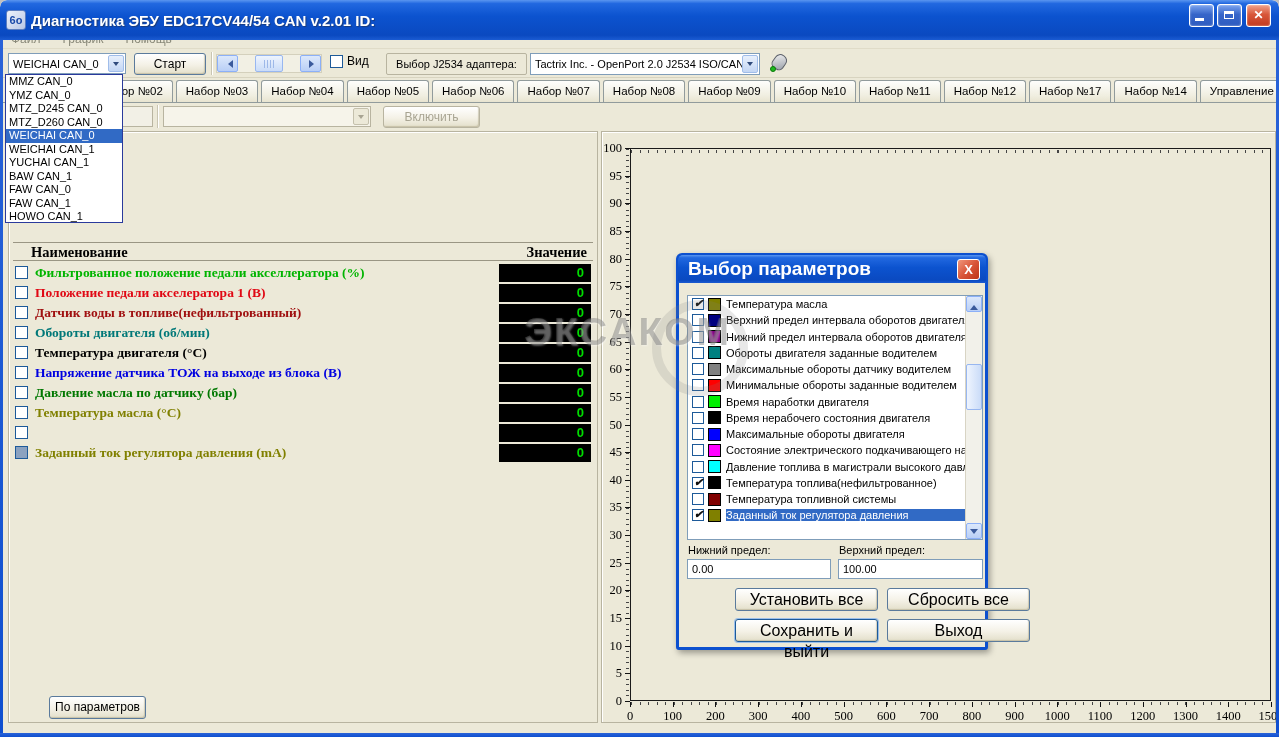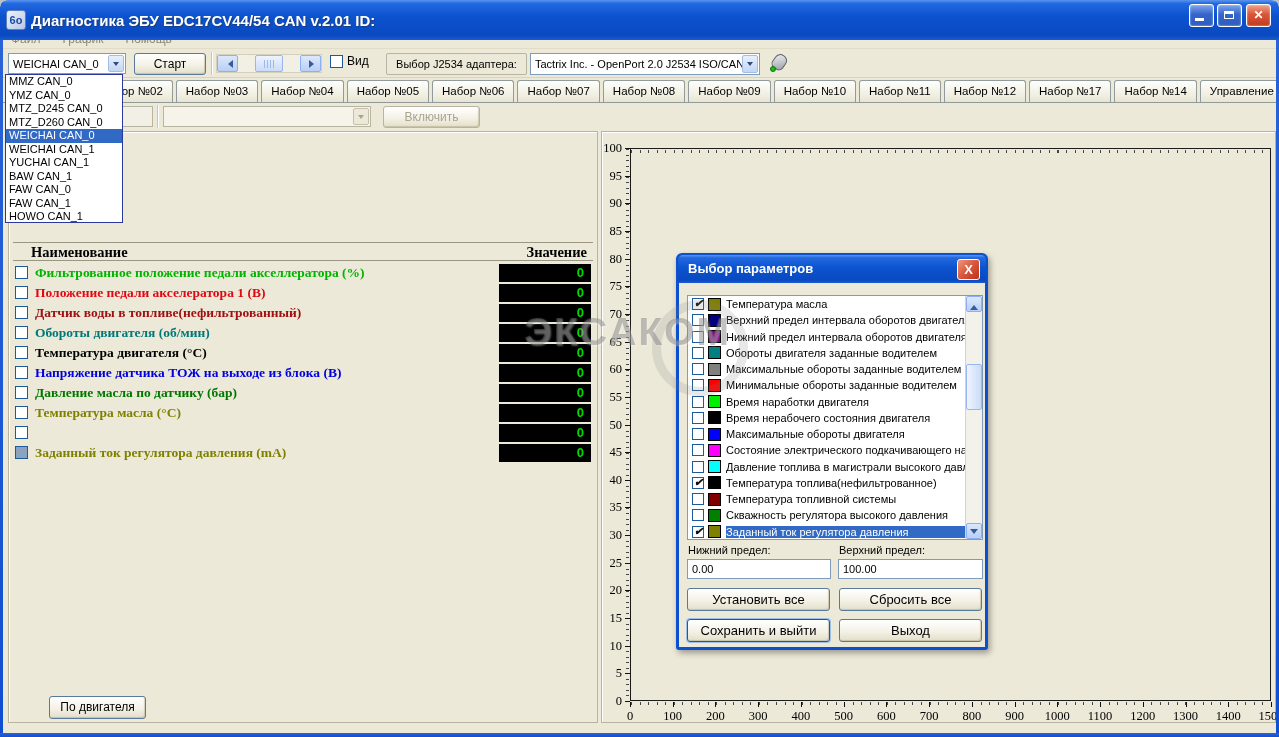--- a/index.html
+++ b/index.html
@@ -132,7 +132,7 @@
     box-shadow:2px 3px 6px rgba(0,0,0,.35);}
   #dlg-title{position:absolute;left:-1px;top:-1px;right:-1px;height:28px;border-radius:5px 5px 0 0;
     background:linear-gradient(180deg,#5a96f0 0%,#2168e0 10%,#0c53cf 45%,#0a49c0 90%,#1b5bd2 100%);
-    color:#fff;font-weight:bold;font-size:13px;line-height:27px;padding-left:10px;}
+    color:#fff;font-weight:bold;font-size:19px;line-height:27px;padding-left:10px;}
   #dlg-close{position:absolute;right:5px;top:3px;width:23px;height:21px;border-radius:3px;border:1px solid #fff;
     background:linear-gradient(135deg,#f0977c,#d9563a 50%,#bd3318);color:#fff;font-weight:bold;
     font-size:13px;text-align:center;line-height:19px;}

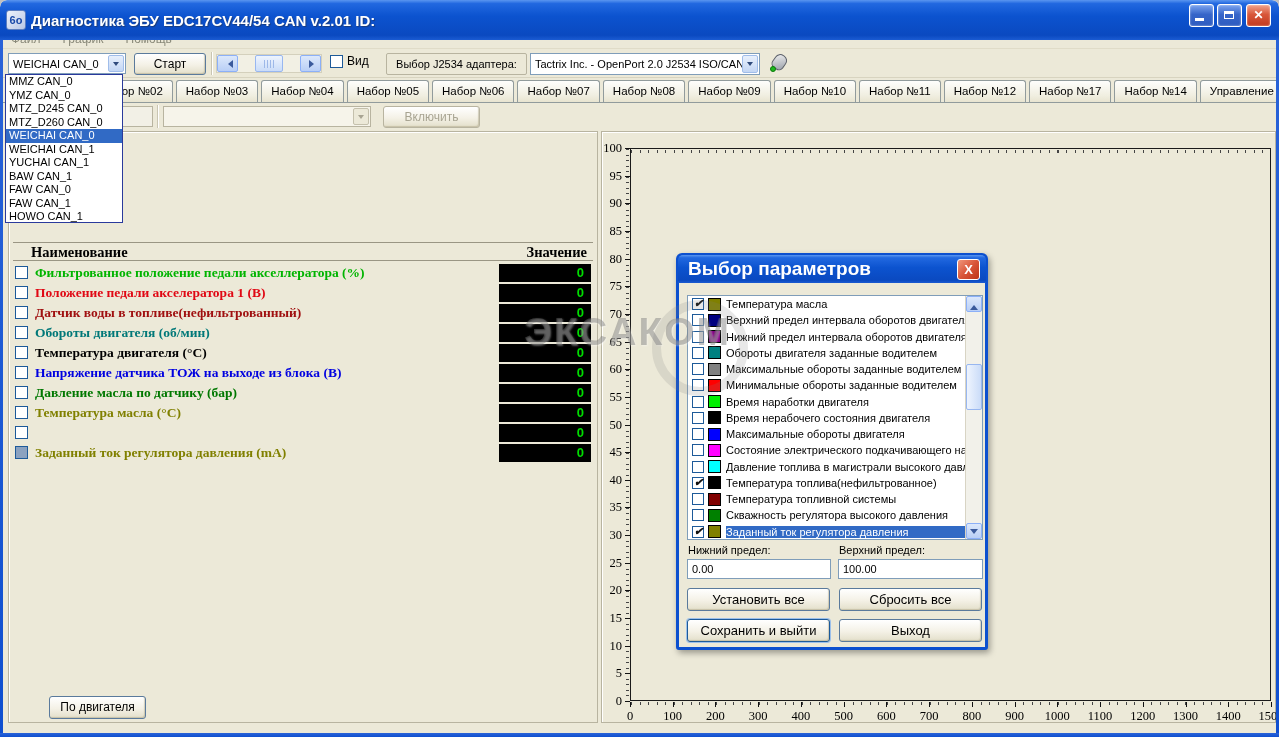--- a/index.html
+++ b/index.html
@@ -444,7 +444,7 @@
           <div class="ditem">
             <span class="cb"></span>
             <span class="swatch" style="background: rgb(128, 128, 128);"></span>
-            <span class="dtext">Максимальные обороты заданные водителем</span>
+            <span class="dtext">Максимальные обороты датчику водителем</span>
           </div>
           <div class="ditem">
             <span class="cb"></span>

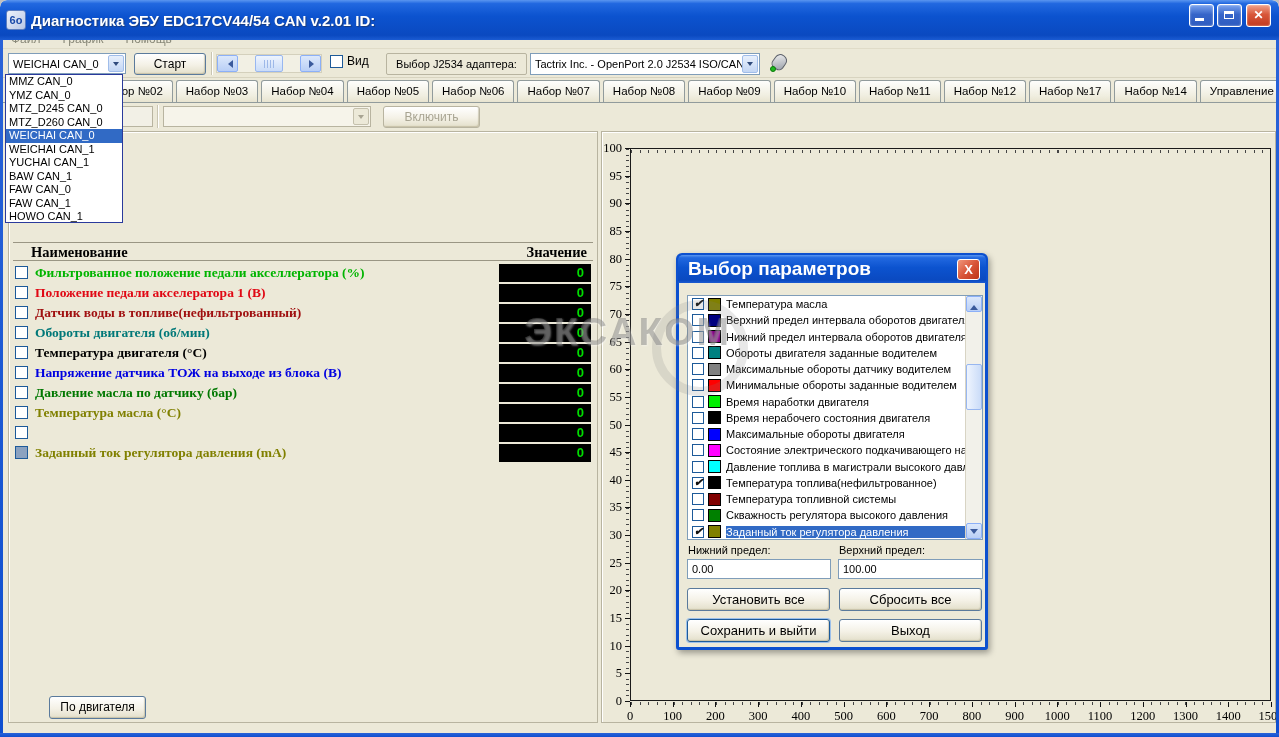--- a/index.html
+++ b/index.html
@@ -488,11 +488,6 @@
             <span class="swatch" style="background: rgb(128, 0, 0);"></span>
             <span class="dtext">Температура топливной системы</span>
           </div>
-          <div class="ditem">
-            <span class="cb"></span>
-            <span class="swatch" style="background: rgb(0, 128, 0);"></span>
-            <span class="dtext">Скважность  регулятора высокого давления</span>
-          </div>
           <div class="ditem sel">
             <span class="cb">
               <i class="chk">✔</i>

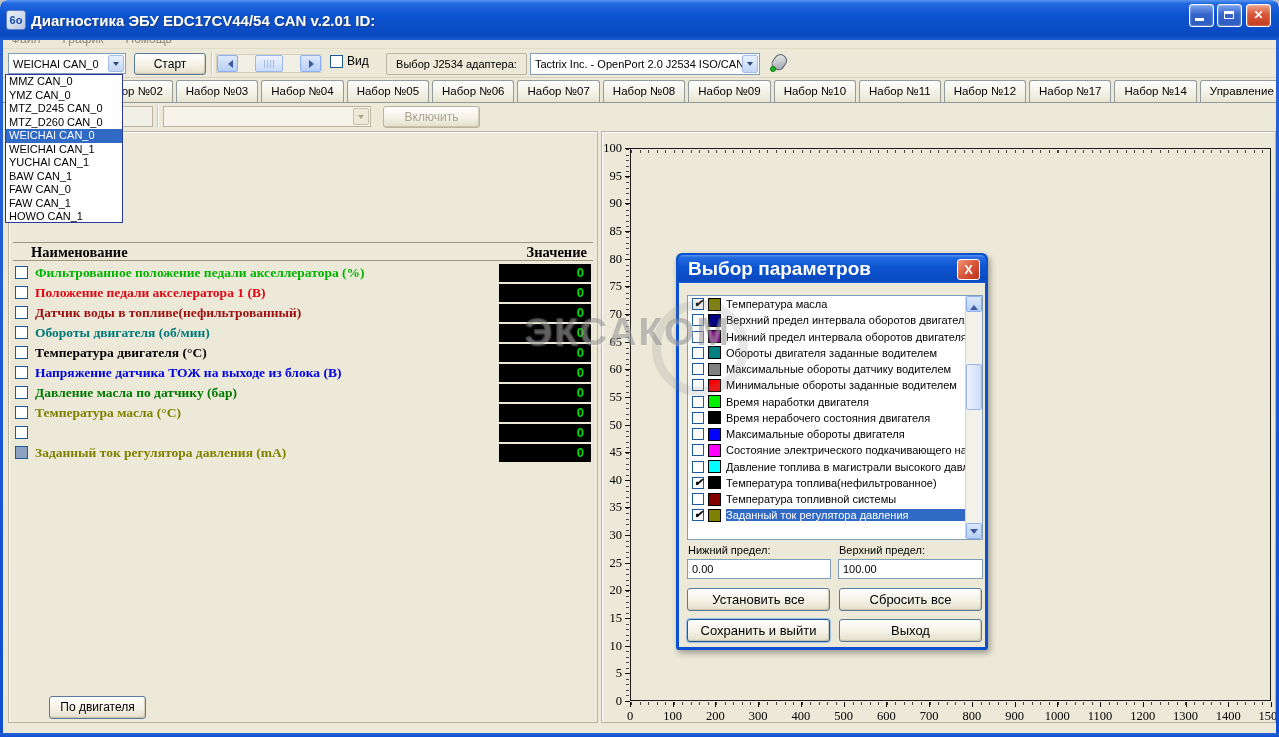--- a/index.html
+++ b/index.html
@@ -155,7 +155,7 @@
   #lbl-low{left:9px;top:288px;} #lbl-high{left:160px;top:288px;}
   .dlg-input{position:absolute;height:20px;background:#fff;border:1px solid #7f9db9;font-size:11px;padding:3px 0 0 4px;}
   #inp-low{left:8px;top:303px;width:144px;} #inp-high{left:159px;top:303px;width:145px;}
-  .dlg-btn{position:absolute;width:143px;height:23px;line-height:21px;font-size:13px;}
+  .dlg-btn{position:absolute;width:143px;height:23px;line-height:21px;font-size:16px;margin-left:48px;}
   #btn-setall{left:8px;top:332px;} #btn-resetall{left:160px;top:332px;}
   #btn-save{left:8px;top:363px;border:1px solid #1d5a99;box-shadow:0 0 0 1px #9cc0ea, inset -1px -1px 1px rgba(165,155,125,.45);}
   #btn-exit{left:160px;top:363px;}

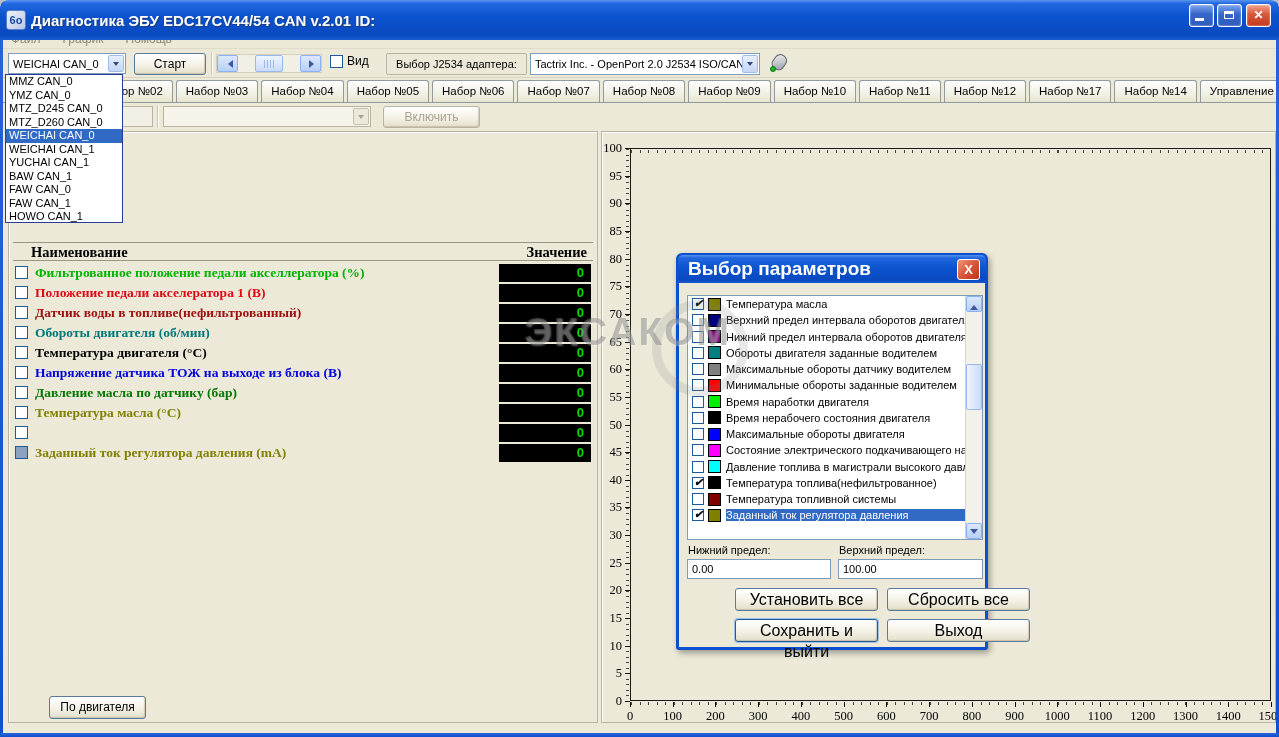--- a/index.html
+++ b/index.html
@@ -309,7 +309,7 @@
           <span class="pval" style="background: rgb(0, 0, 0); color: rgb(0, 220, 0);">0</span>
         </div>
       </div>
-    <div id="default-btn" class="xpbtn">По двигателя</div>
+    <div id="default-btn" class="xpbtn">По параметров</div>
   </div>
 
   <div id="chart-panel">

